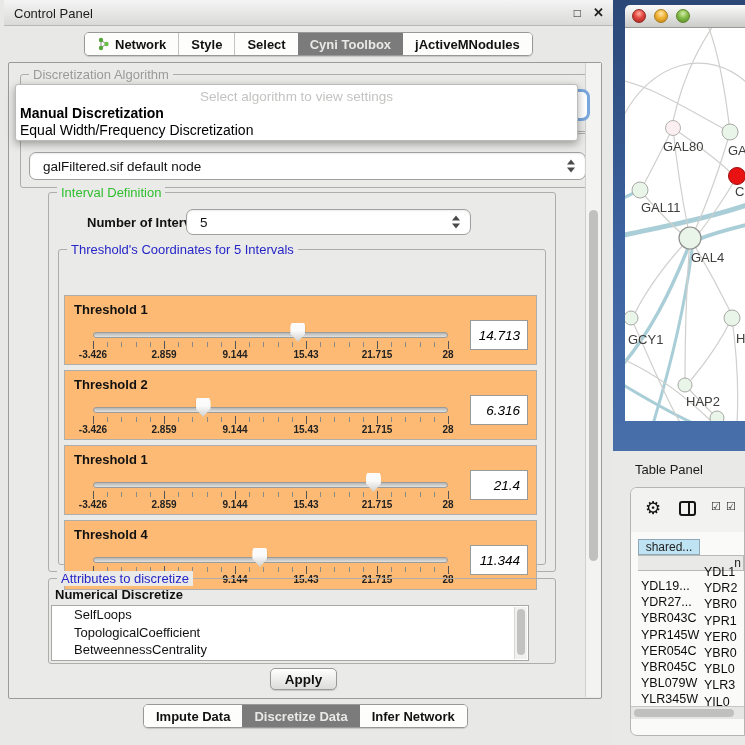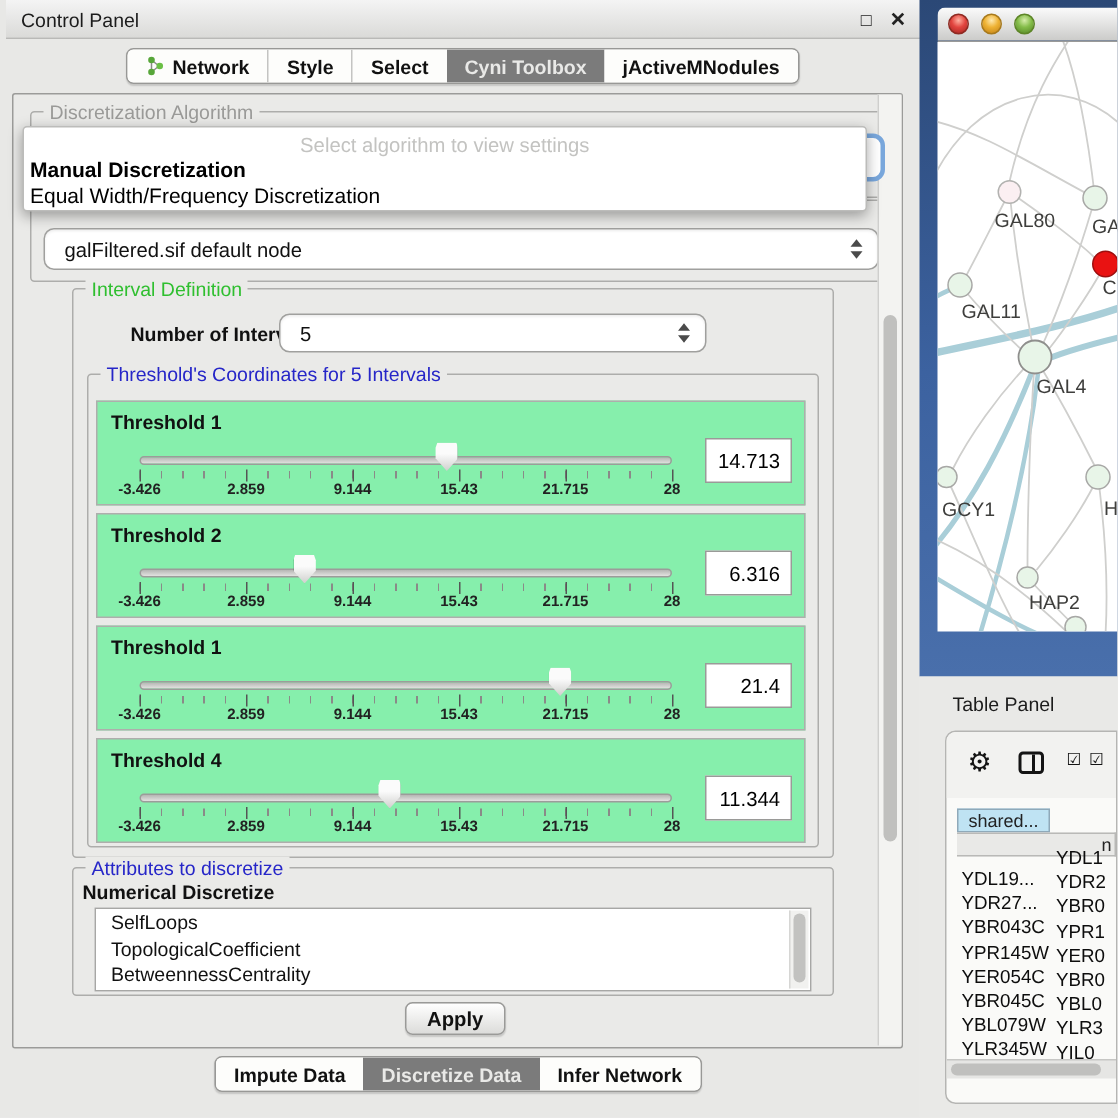--- a/index.html
+++ b/index.html
@@ -66,7 +66,7 @@
 
   
   .threshold-panel { position:absolute; left:5px; width:473px; height:70px;
-    border:1px solid #aeaeac; background:#86efac; }
+    border:1px solid #aeaeac; background:#fdba74;margin-top:28px; }
   .threshold-panel .t-label { position:absolute; left:9px; top:6px; font-size:13px;
     font-weight:bold; color:#111; }
   .slider-track { position:absolute; left:28px; top:36px; width:355px; height:6px;

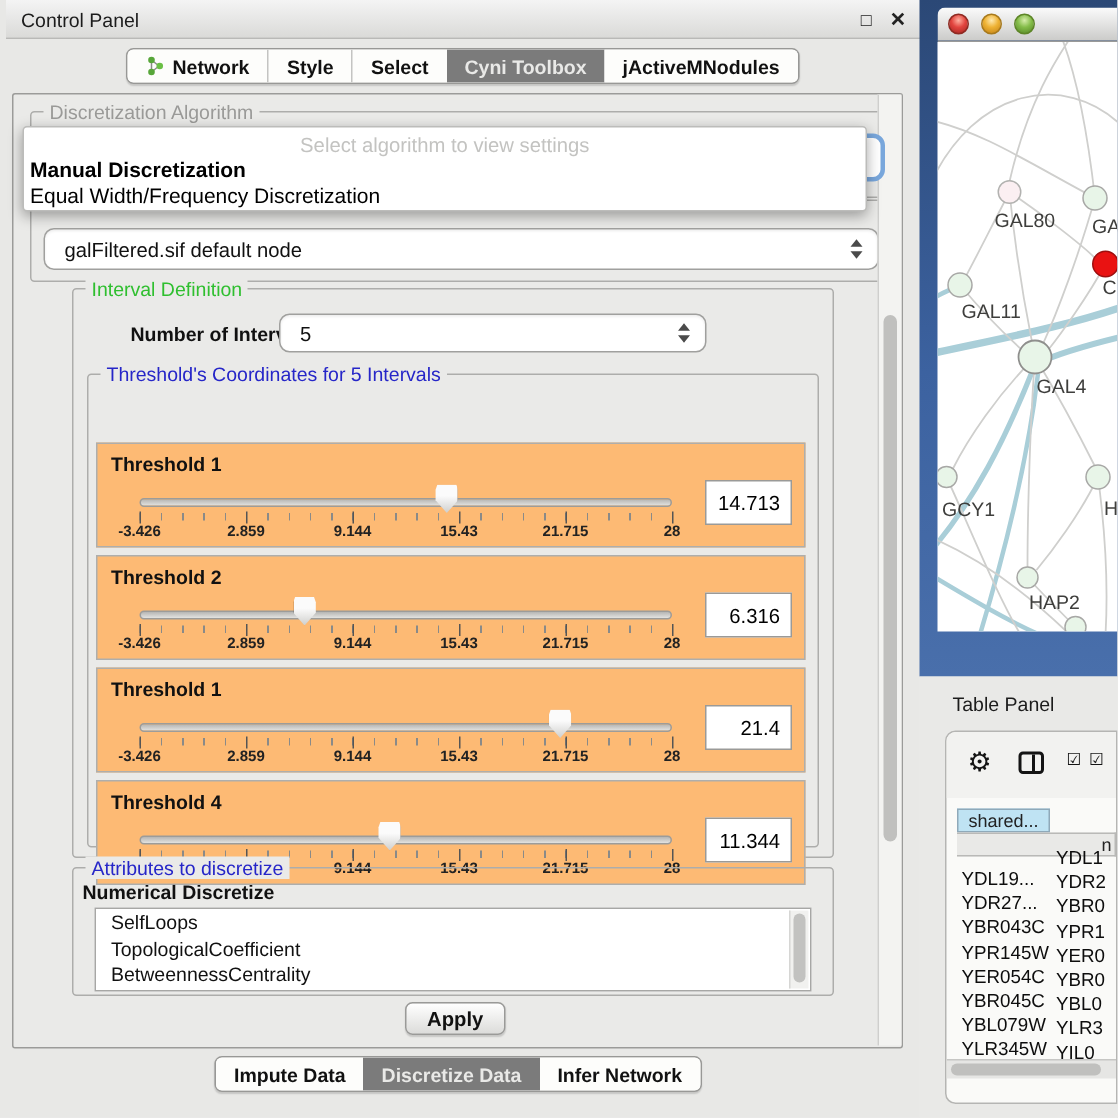--- a/index.html
+++ b/index.html
@@ -85,7 +85,7 @@
     font-size:10px; font-weight:bold; color:#222; white-space:nowrap; }
   .value-box { position:absolute; left:405px; top:24px; width:58px; height:30px;
     background:#fff; border:1px solid #9a9a98; display:flex; align-items:center;
-    justify-content:flex-end; padding-right:7px; font-size:13.5px; color:#000; }
+    justify-content:flex-end; padding-right:7px; font-size:13.5px; color:#000;font-style:italic; }
 
   
   .attr-subtitle { position:absolute; left:6px; top:8px; font-size:13px; font-weight:bold; color:#111; }

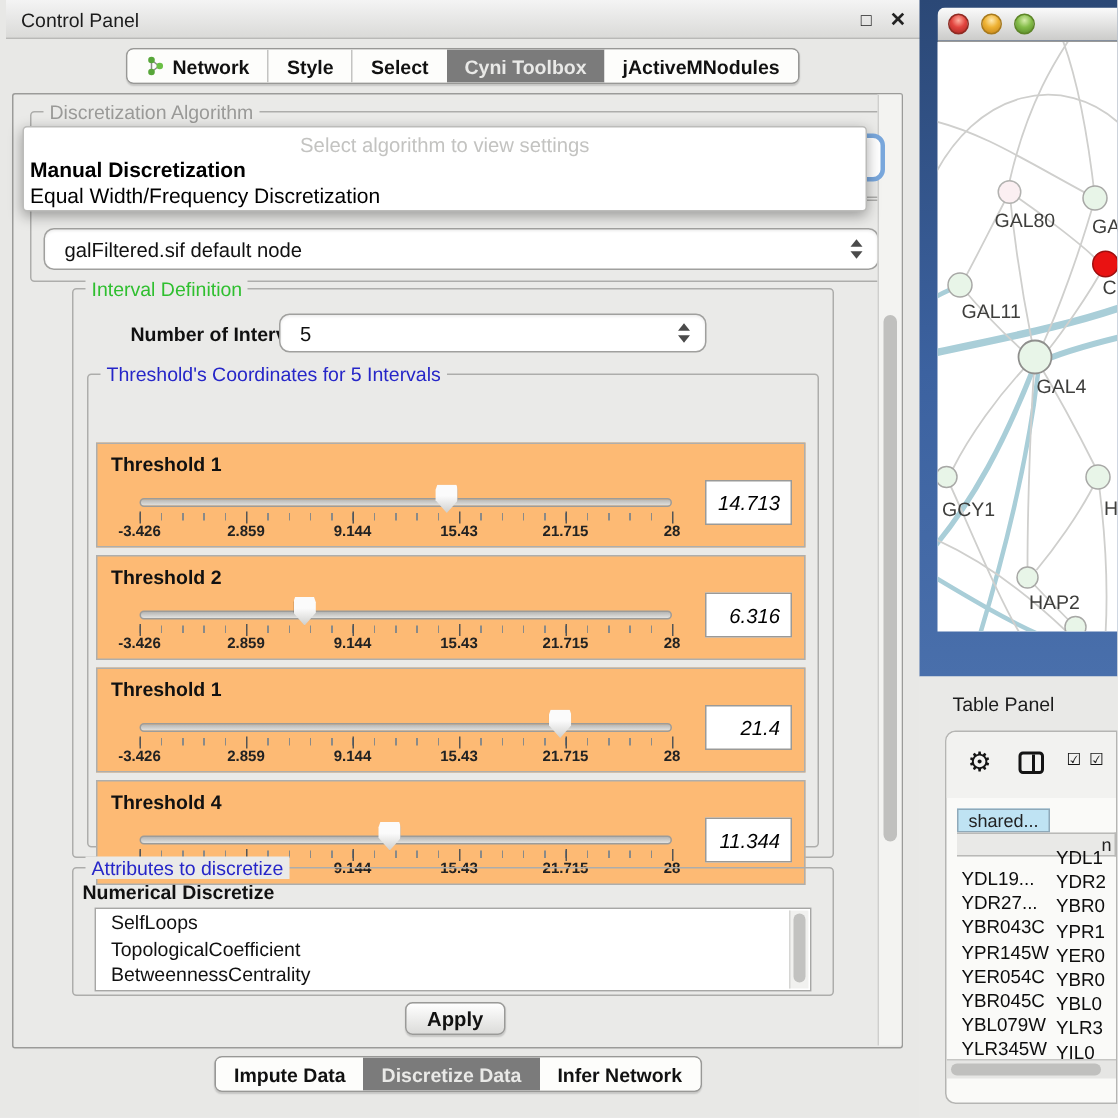--- a/index.html
+++ b/index.html
@@ -89,8 +89,8 @@
 
   
   .attr-subtitle { position:absolute; left:6px; top:8px; font-size:13px; font-weight:bold; color:#111; }
-  .attr-list { position:absolute; left:14px; top:26px; width:478px; height:56px;
-    background:#fff; border:1px solid #a7a7a5; overflow:hidden; }
+  .attr-list { position:absolute; left:2px; top:26px; width:478px; height:56px;
+    background:#fff; border:1px solid #a7a7a5; overflow:hidden;padding-left:12px; }
   .attr-list .list-item { font-size:13px; color:#111; padding-left:10px; line-height:17.5px; white-space:nowrap; }
   .vscroll { position:absolute; top:1px; bottom:1px; right:1px; width:13px;
     background:#f1f1ef; border-left:1px solid #d6d6d4; }

